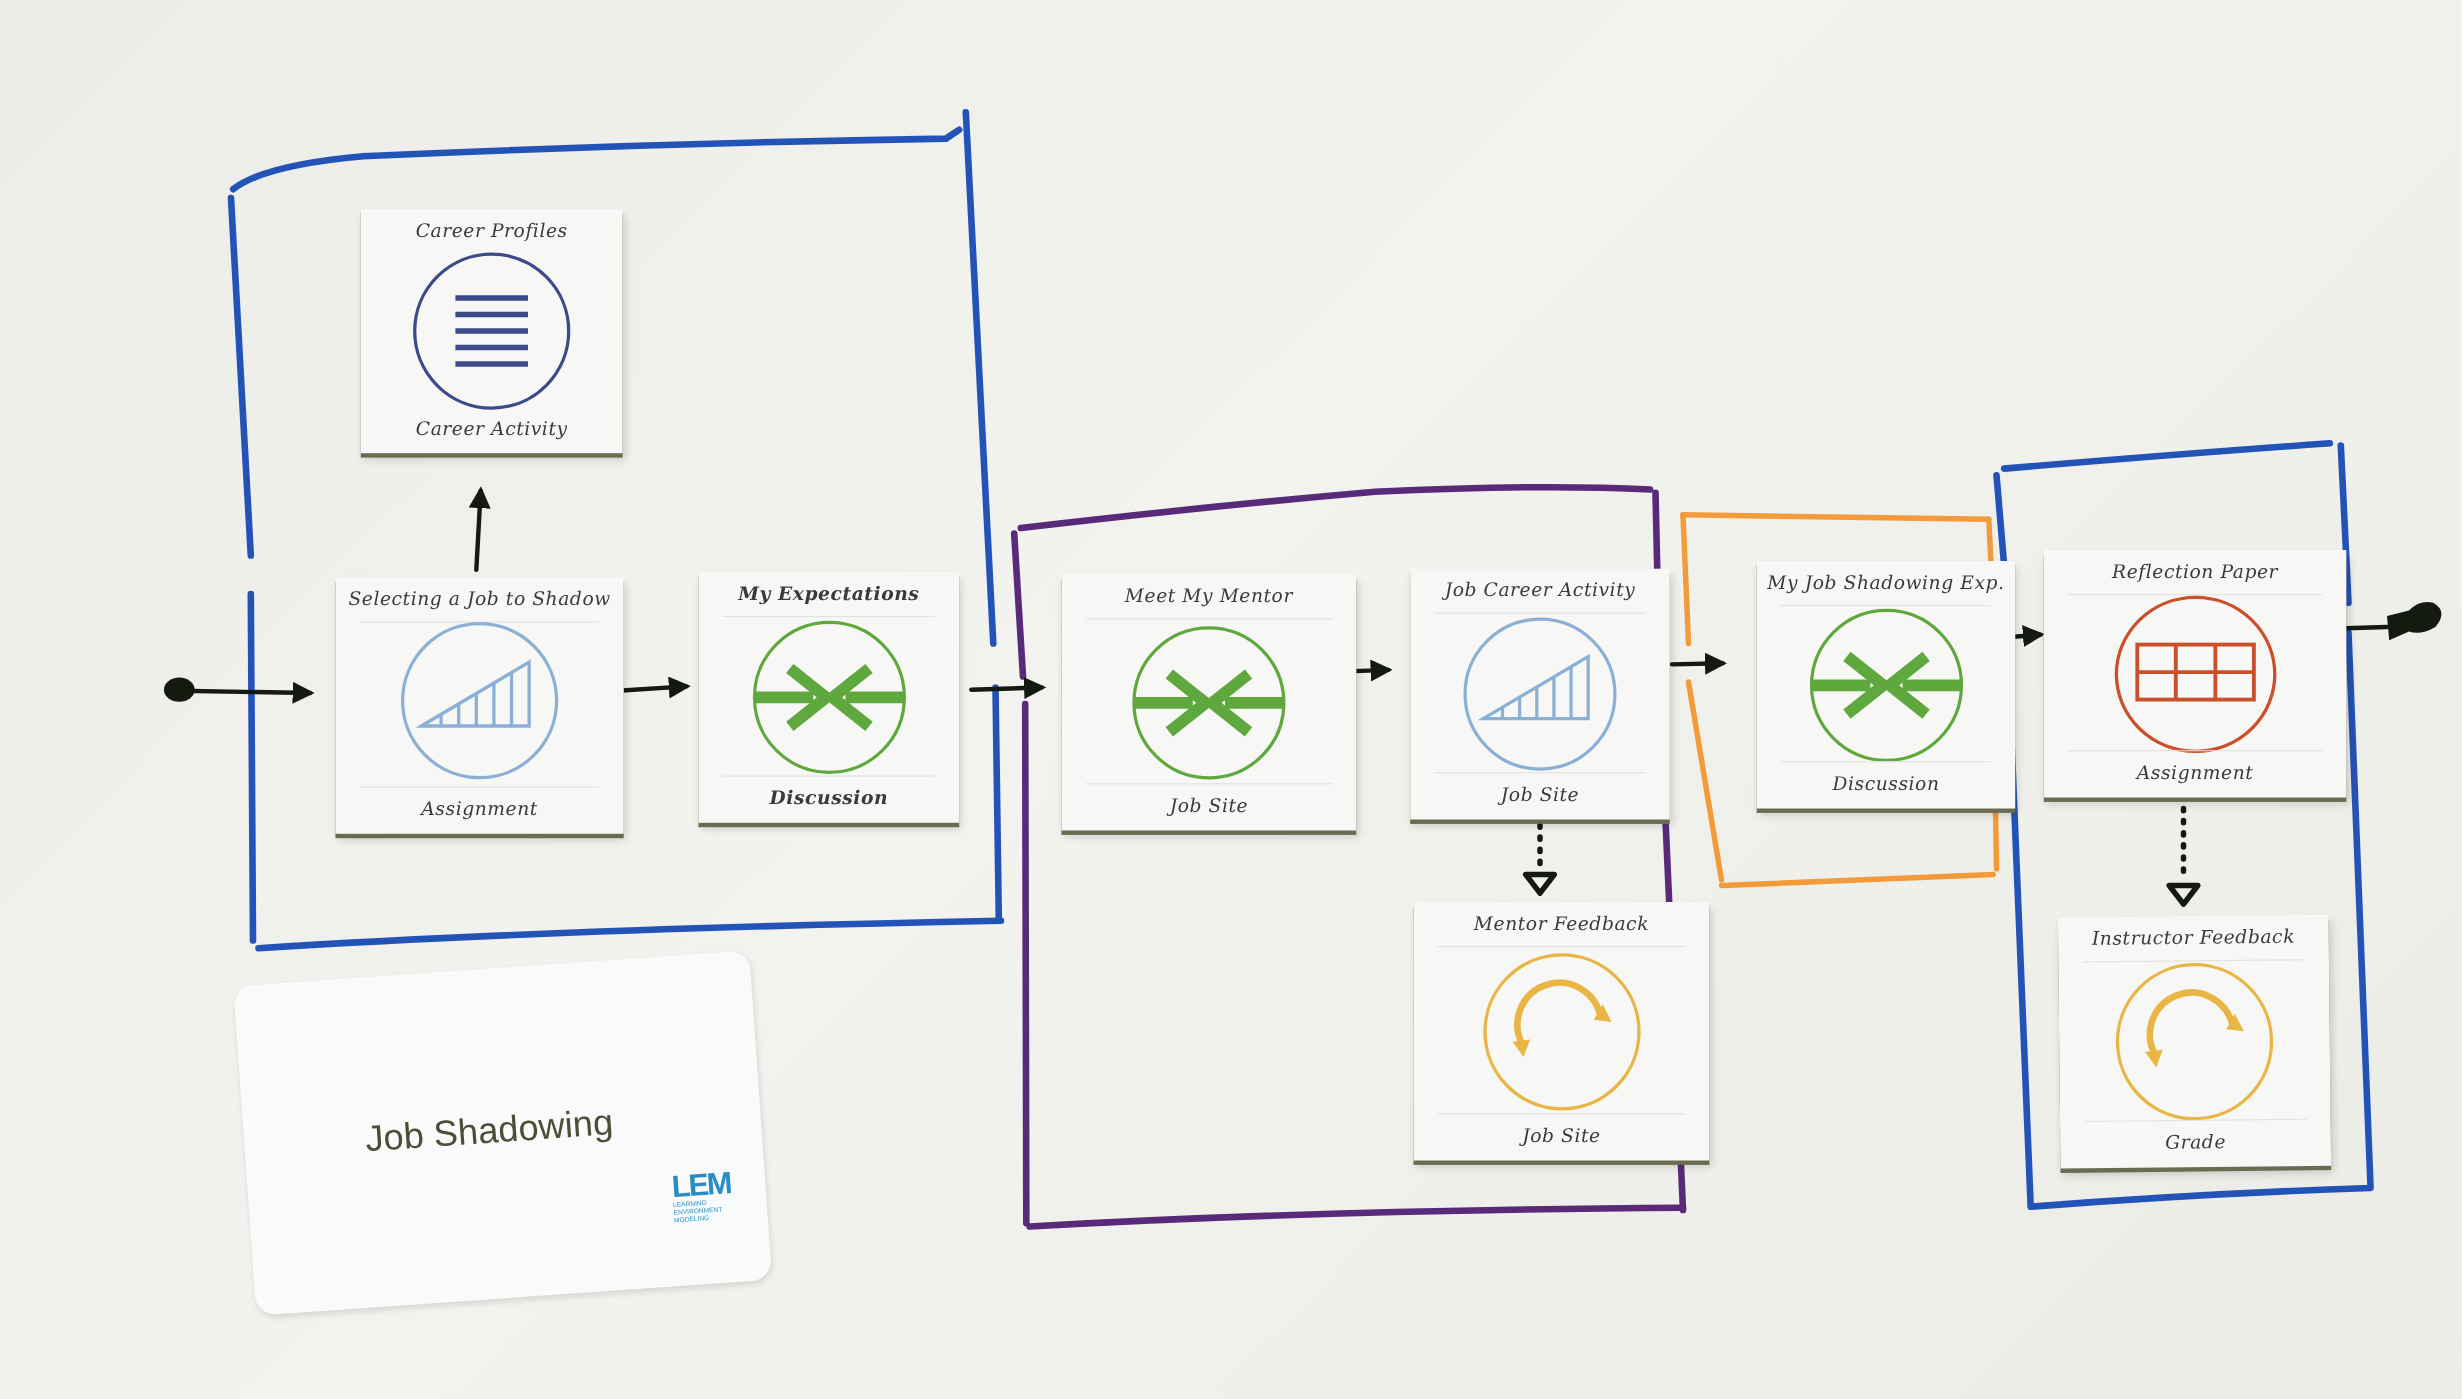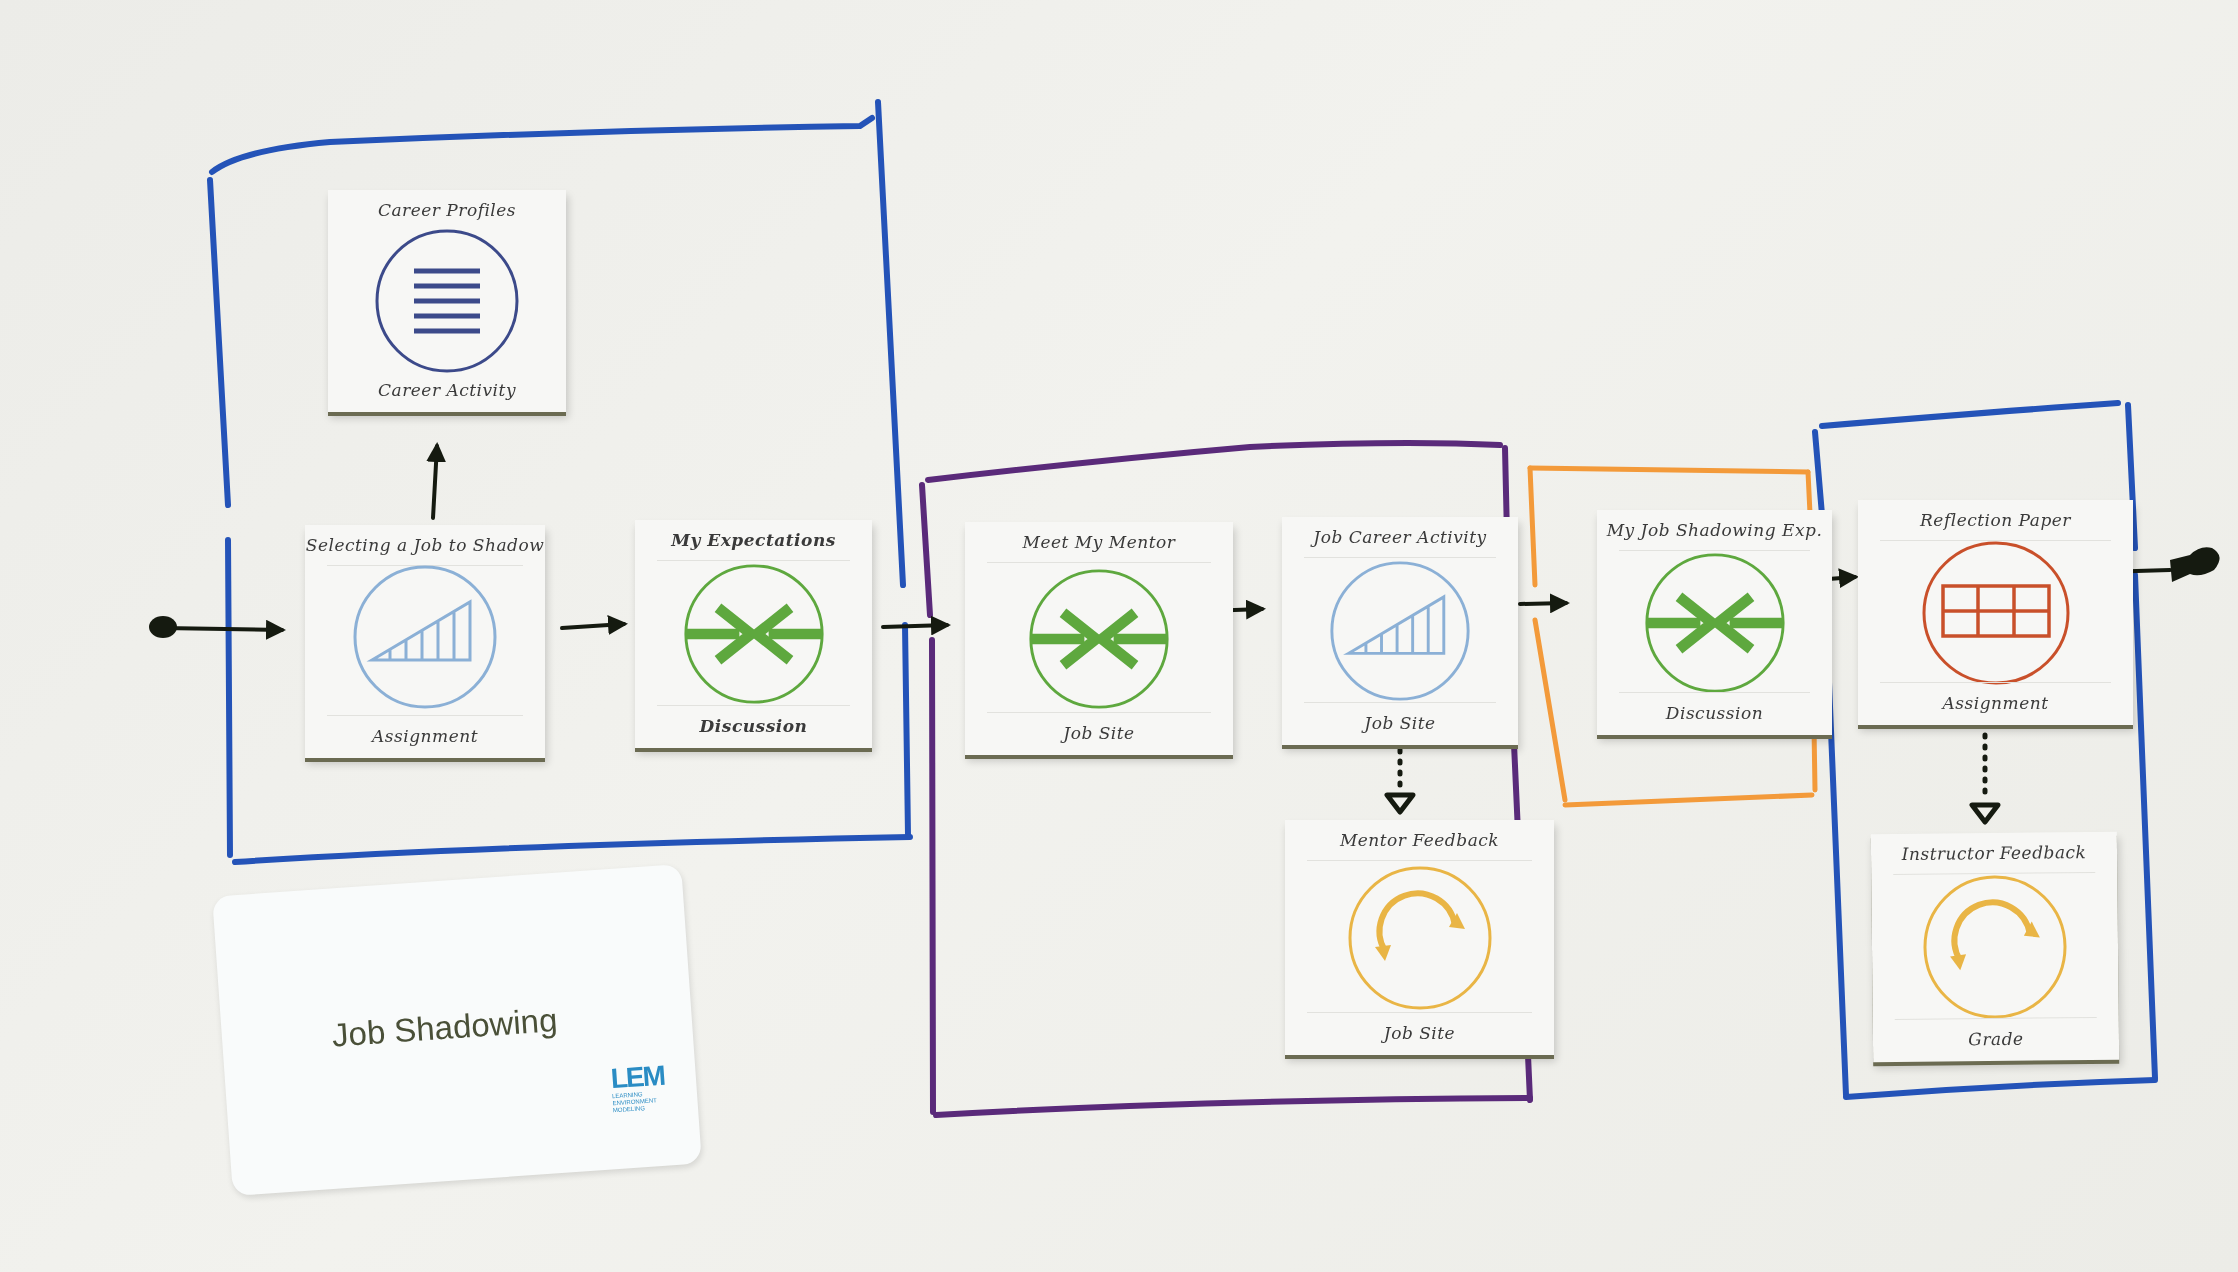--- a/index.html
+++ b/index.html
@@ -102,7 +102,7 @@
   <div class="foot">Career Activity</div>
 </div>
 
-<div class="card" style="left:305px;top:525px;width:240px;height:233px;">
+<div class="card" style="left:305px;top:525px;width:240px;height:233px;padding-left:22px;">
   <div class="title">Selecting a Job to Shadow</div>
   <div class="tline"></div>
   <svg class="icon" width="150" height="150" viewBox="0 0 150 150" style="top:48%;">

